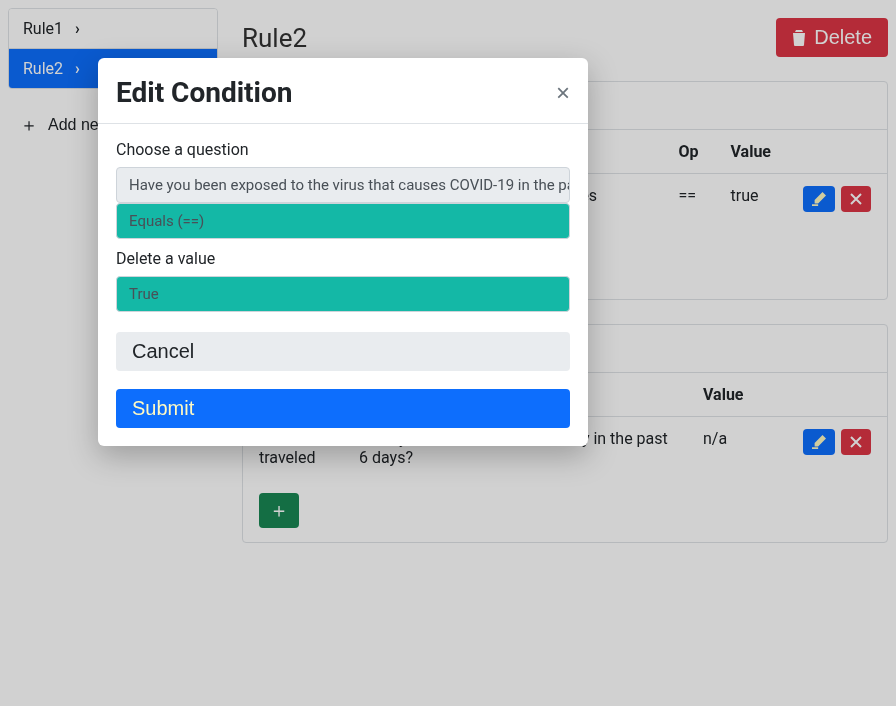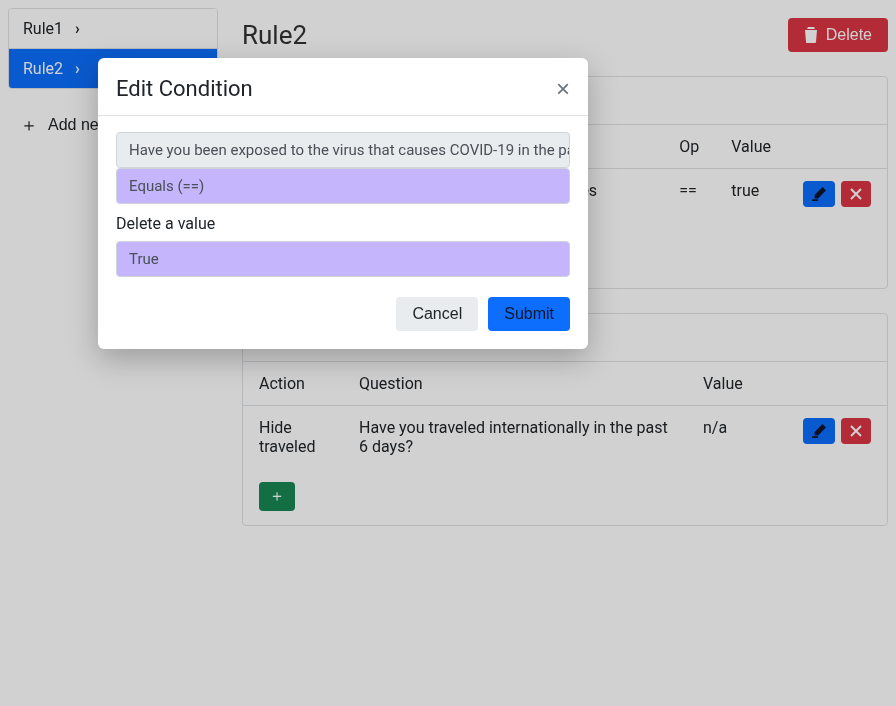--- a/index.html
+++ b/index.html
@@ -58,7 +58,7 @@
     border: none;
     border-radius: 4px;
     padding: 8px 16px;
-    font-size: 16px;
+    font-size: 20px;
     cursor: pointer;
     display: inline-flex;
     align-items: center;

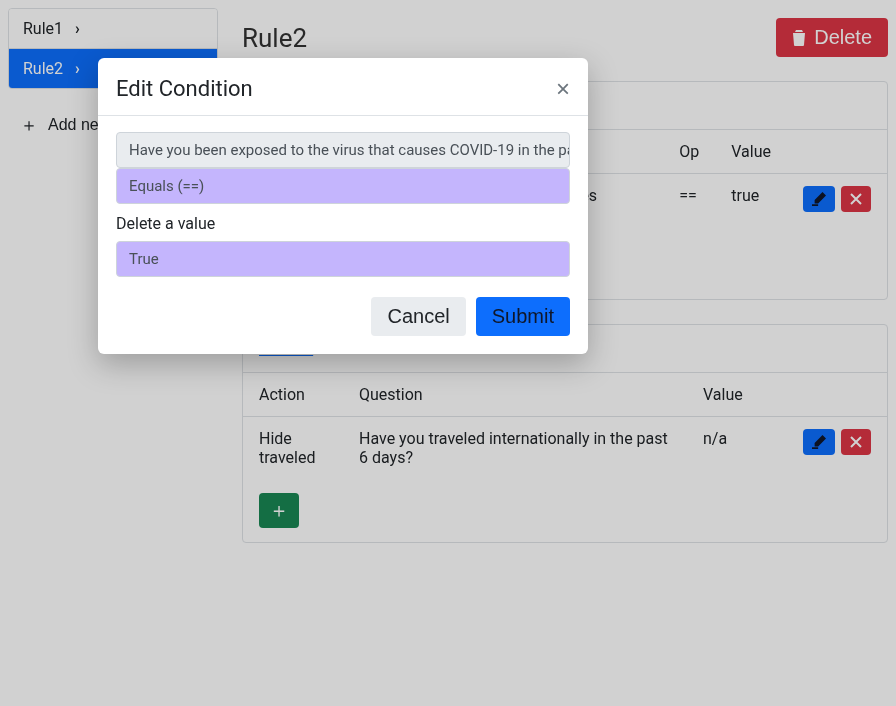--- a/index.html
+++ b/index.html
@@ -108,7 +108,7 @@
     padding: 18px 18px 14px 18px;
     border-bottom: 1px solid #dee2e6;
   }
-  .modal-title { font-size: 22px; font-weight: 400; }
+  .modal-title { font-size: 28px; font-weight: 700; }
   .close-x { background: none; border: none; font-size: 24px; color: #6c757d; cursor: pointer; line-height: 1; }
   .modal-body { padding: 16px 18px 2px 18px; }
   .field-label { display: block; margin-bottom: 8px; margin-top: 10px; color: #212529; }

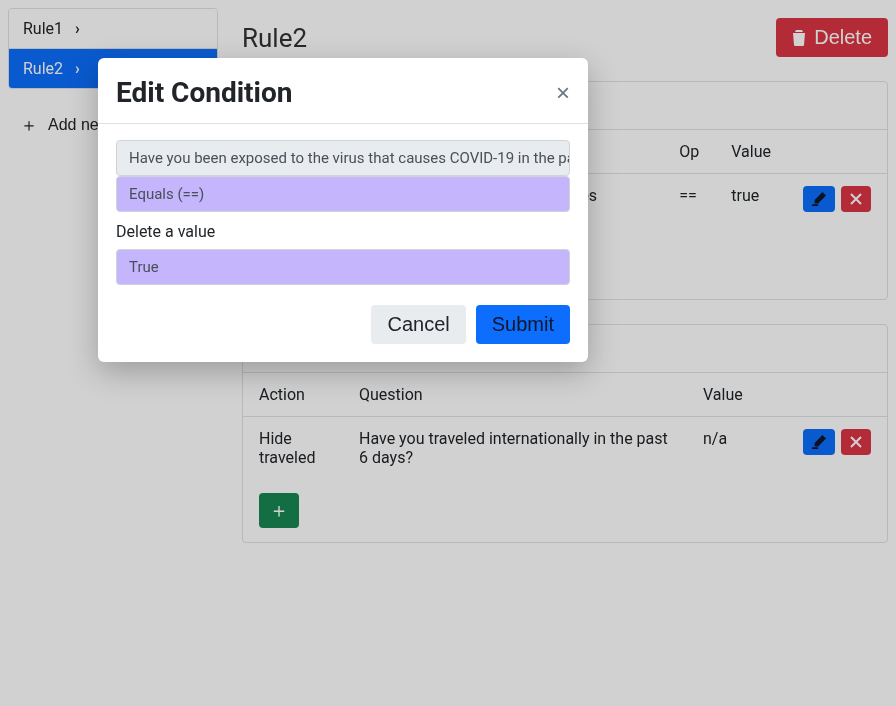--- a/index.html
+++ b/index.html
@@ -263,6 +263,7 @@
     </button>
   </div>
   <div class="modal-body">
+    <label class="field-label">Choose a question</label>
     <div class="input readonly">Have you been exposed to the virus that causes COVID-19 in the past 14 days?</div>
 
     <div class="input">Equals (==)</div>

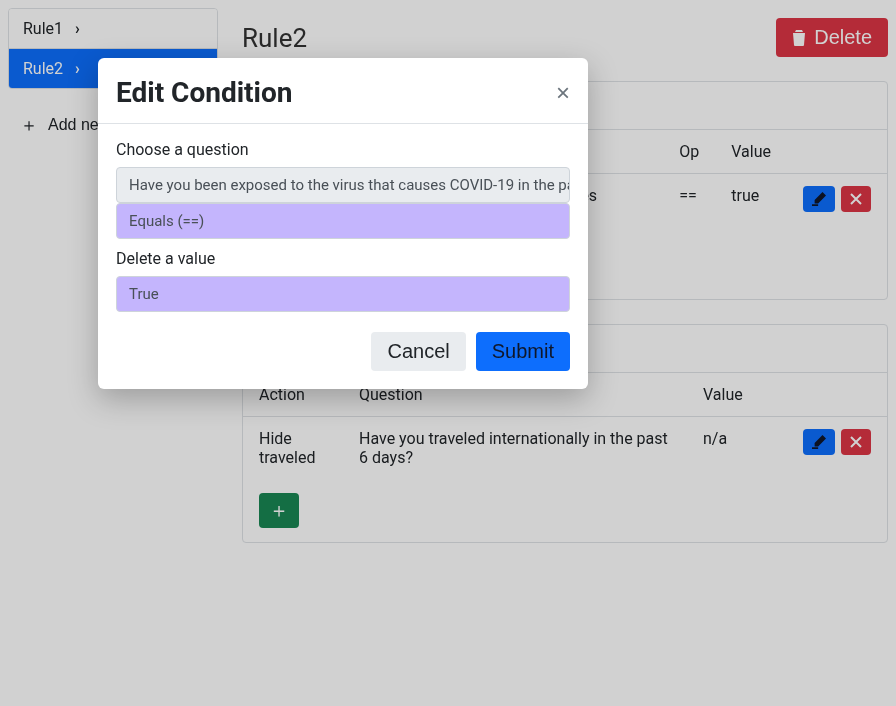--- a/index.html
+++ b/index.html
@@ -83,7 +83,7 @@
   }
   table { width: 100%; border-collapse: collapse; }
   th, td { text-align: left; padding: 12px 16px; vertical-align: top; }
-  thead th { border-bottom: 1px solid #dee2e6; font-weight: 400; }
+  thead th { border-bottom: 1px solid #dee2e6; font-weight: 700; }
   tbody tr td { border-bottom: 1px solid #dee2e6; }
   tbody tr:last-child td { border-bottom: none; }
   .row-actions { display: flex; gap: 6px; justify-content: flex-end; }

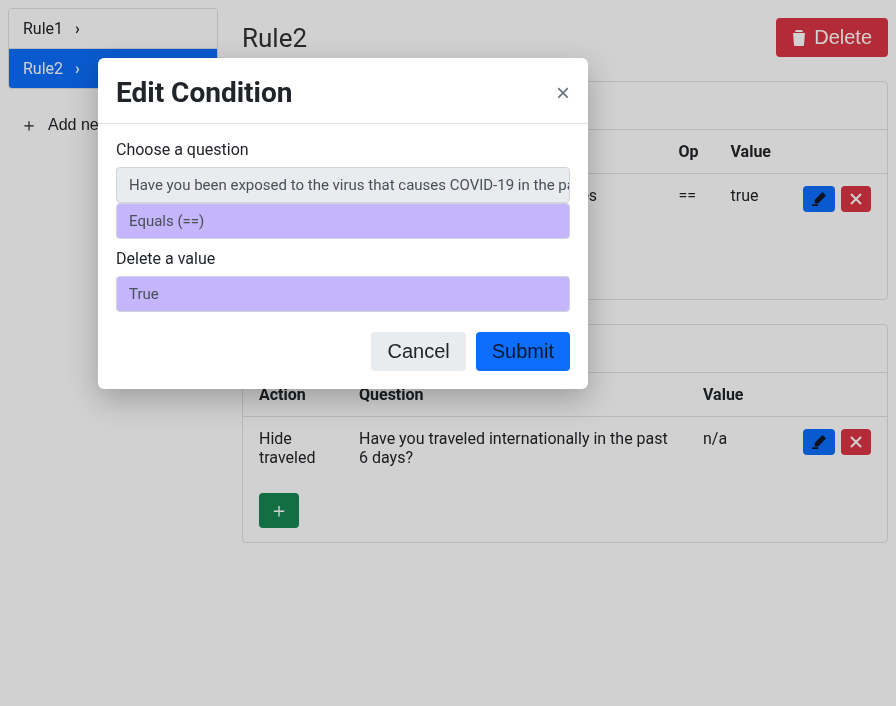--- a/index.html
+++ b/index.html
@@ -120,7 +120,7 @@
     border-radius: 4px;
     font-size: 15px;
     color: #495057;
-    background: #c4b5fd;
+    background: #14b8a6;
   }
   .input.readonly { background: #e9ecef; color: #495057; white-space: nowrap; overflow: hidden; }
   .modal-foot {

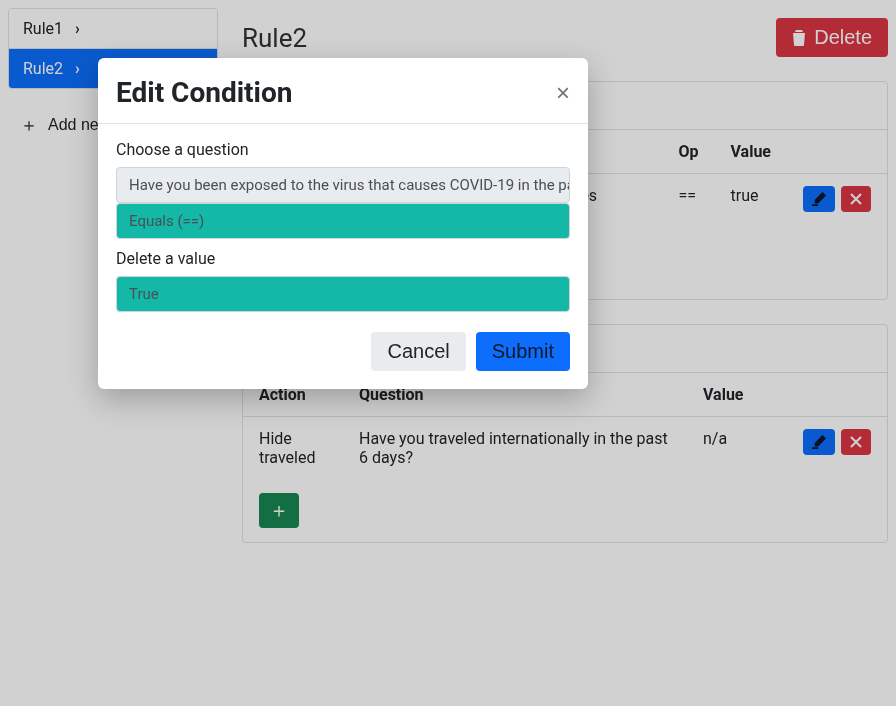--- a/index.html
+++ b/index.html
@@ -124,8 +124,9 @@
   }
   .input.readonly { background: #e9ecef; color: #495057; white-space: nowrap; overflow: hidden; }
   .modal-foot {
-    display: flex; justify-content: flex-end; gap: 10px;
+    display: flex; justify-content: flex-end; gap: 18px;
     padding: 18px;
+    flex-direction: column;
   }
 
   svg { display: block; }

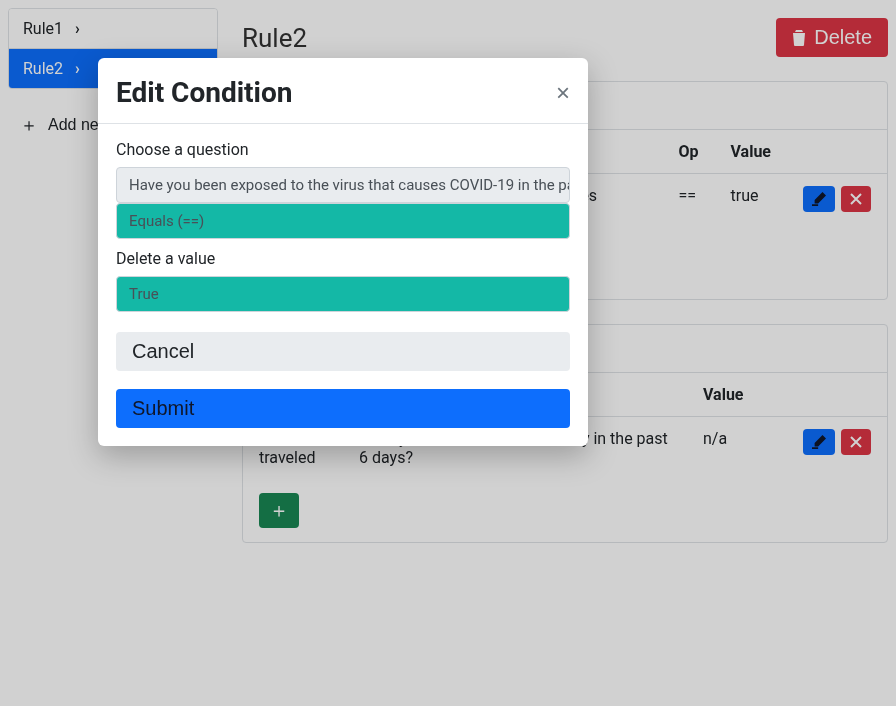--- a/index.html
+++ b/index.html
@@ -65,7 +65,7 @@
     gap: 8px;
   }
   .btn-danger { background: #dc3545; color: #fff; }
-  .btn-primary { background: #0d6efd; color: #0f172a; }
+  .btn-primary { background: #0d6efd; color: #fef9c3; }
   .btn-success { background: #198754; color: #fff; }
   .btn-light { background: #e9ecef; color: #212529; }
   .icon-btn { padding: 6px 9px; border-radius: 4px; }

